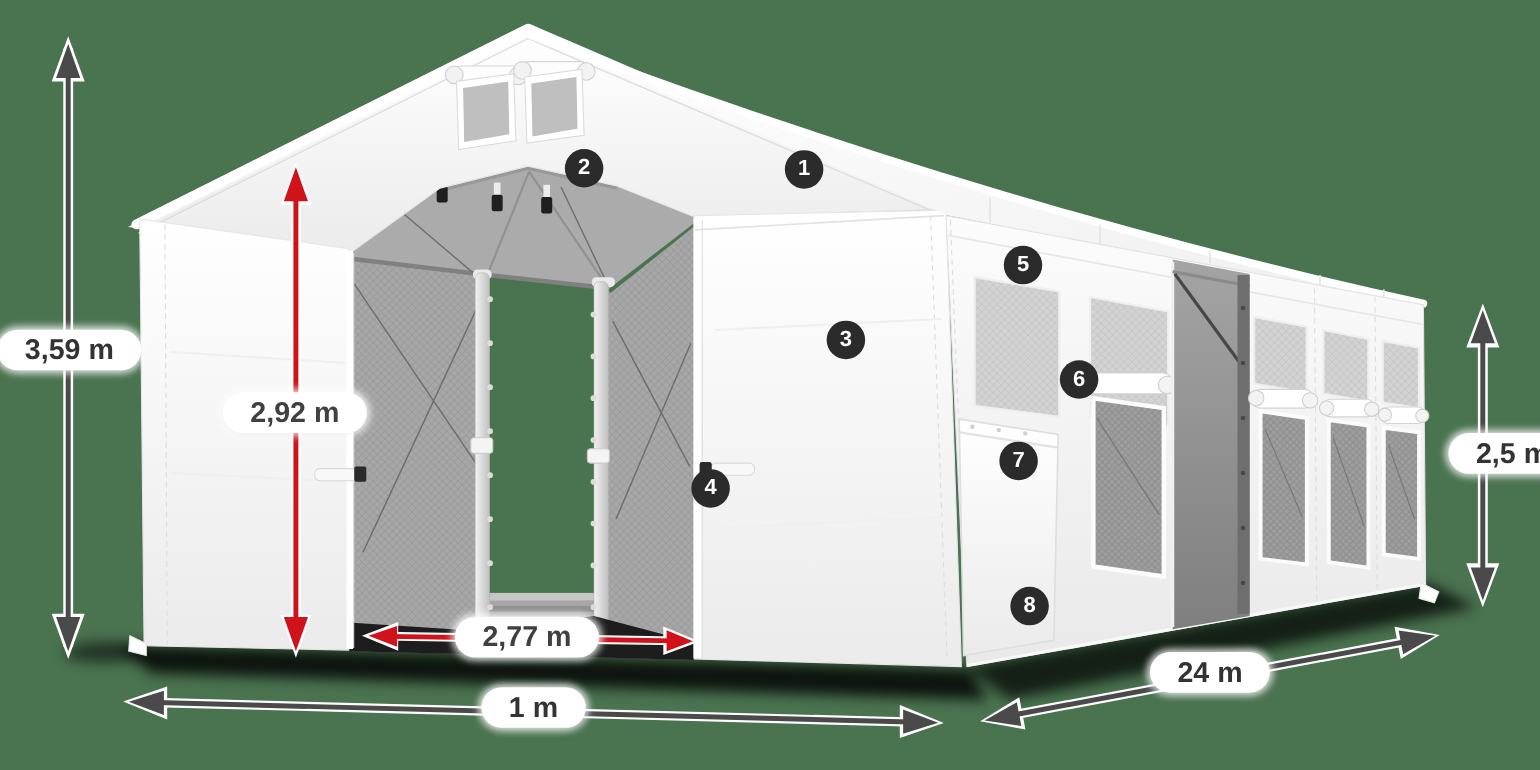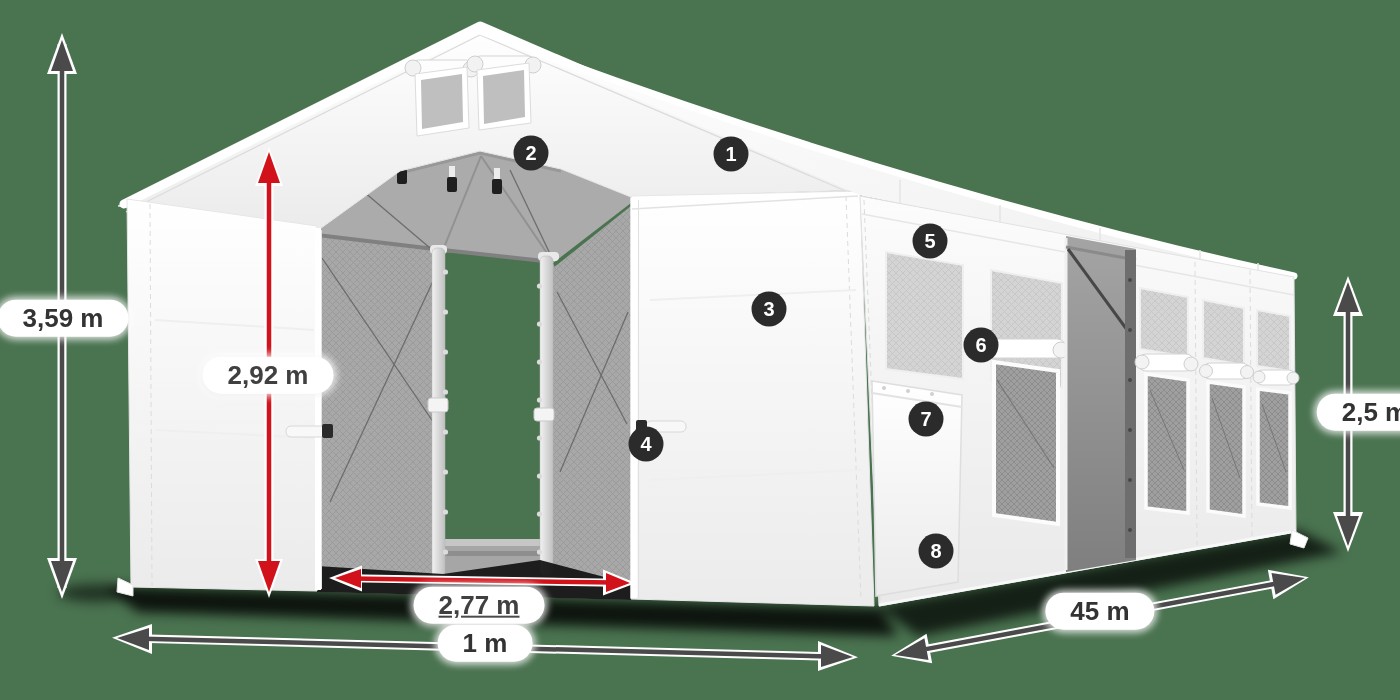--- a/index.html
+++ b/index.html
@@ -353,7 +353,7 @@
 
 <div class="pill" style="left:63px;top:318px;">3,59 m</div>
 <div class="pill red" style="left:268px;top:375px;">2,92 m</div>
-<div class="pill red" style="left:479px;top:605px;text-decoration:underline;">2,77 m</div>
+<div class="pill red" style="left:479px;top:579px;">2,77 m</div>
 <div class="pill" style="left:485px;top:643px;">1 m</div>
 <div class="pill" style="left:1100px;top:611px;">45 m</div>
 <div class="pill" style="left:1375px;top:412px;">2,5 m</div>

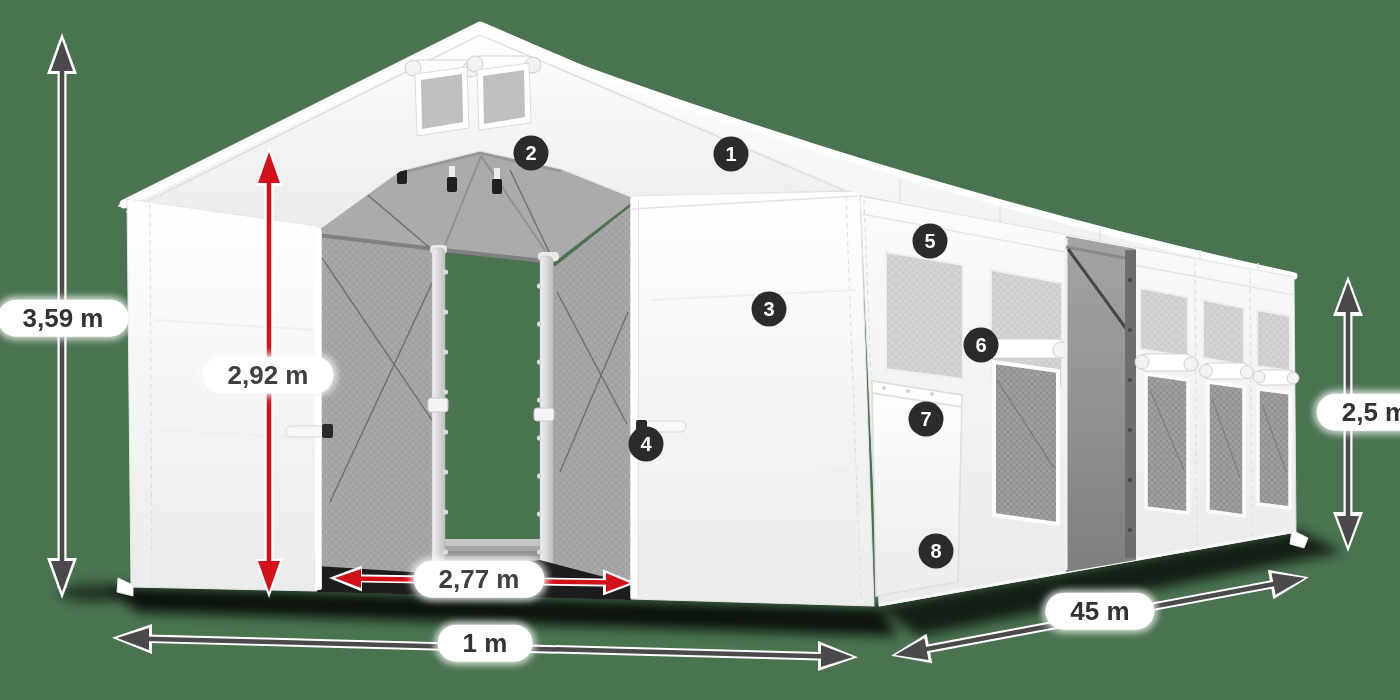--- a/index.html
+++ b/index.html
@@ -355,7 +355,7 @@
 <div class="pill red" style="left:268px;top:375px;">2,92 m</div>
 <div class="pill red" style="left:479px;top:579px;">2,77 m</div>
 <div class="pill" style="left:485px;top:643px;">1 m</div>
-<div class="pill" style="left:1100px;top:611px;">45 m</div>
+<div class="pill" style="left:1100px;top:611px;">24 m</div>
 <div class="pill" style="left:1375px;top:412px;">2,5 m</div>
 
 <div class="badge" style="left:731px;top:154px;">1</div>

